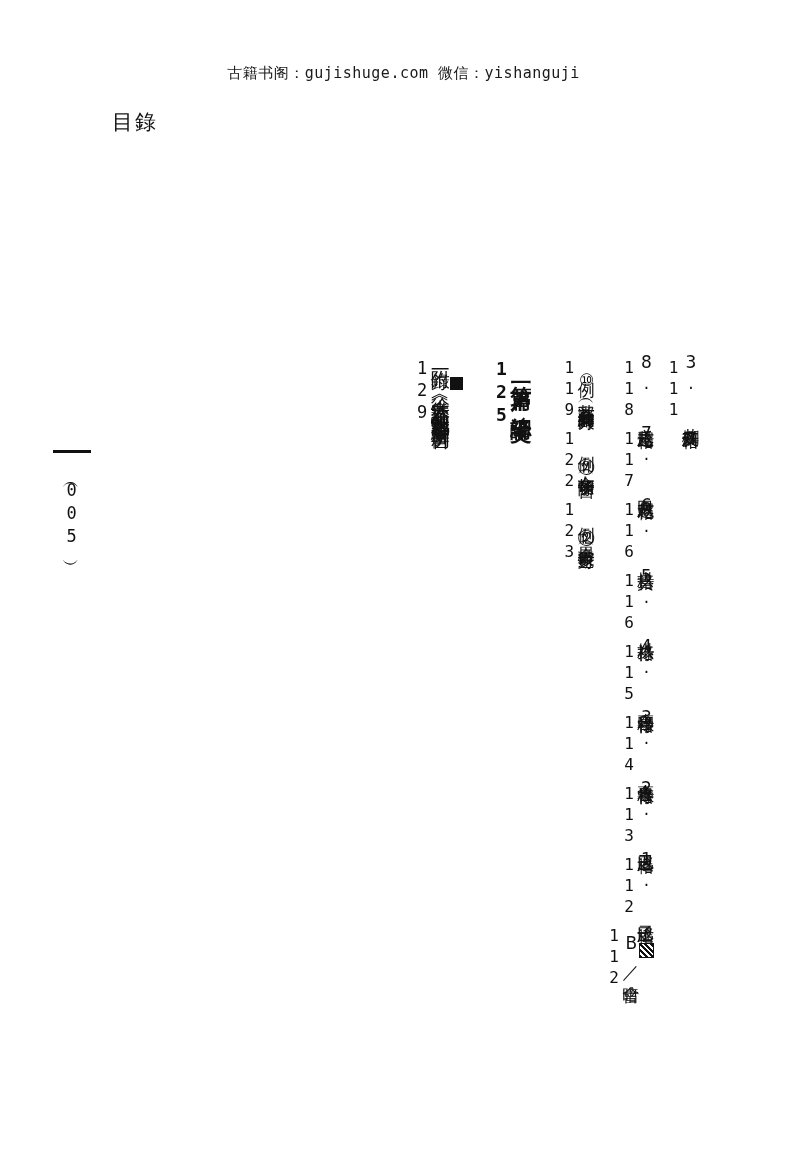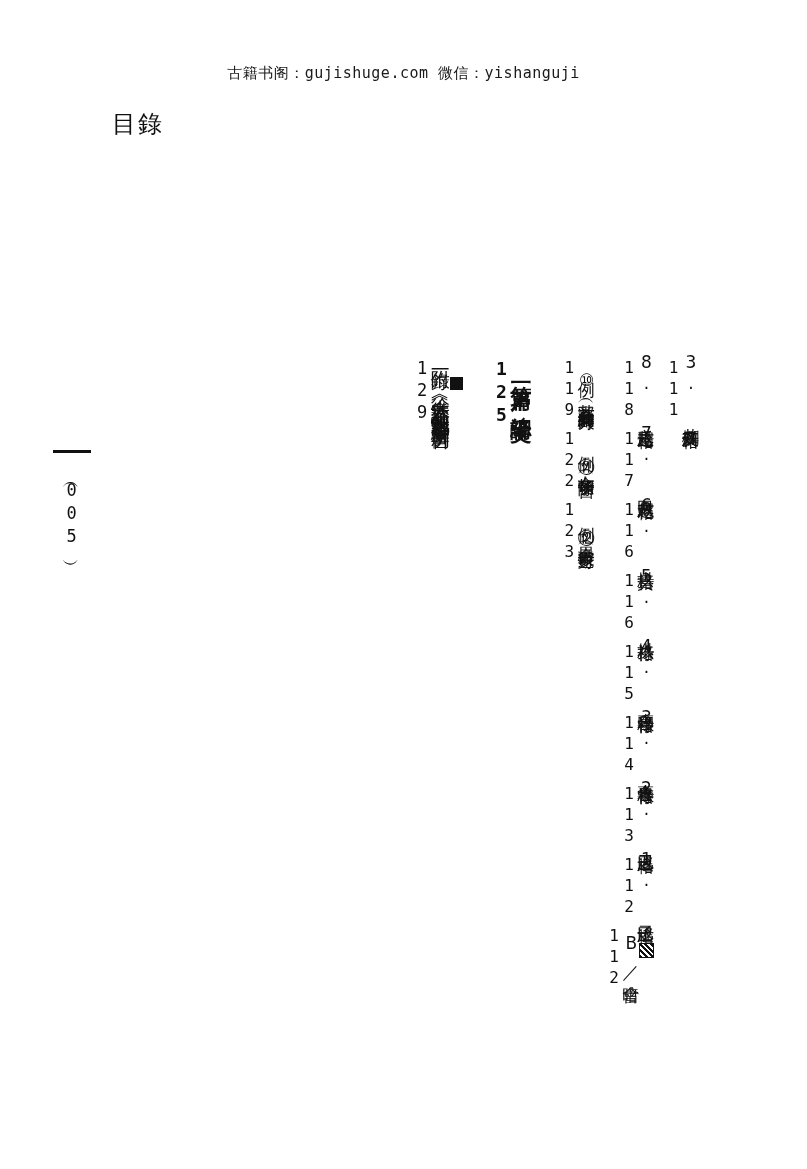--- a/index.html
+++ b/index.html
@@ -36,7 +36,7 @@
     position: absolute;
     top: 108px;
     left: 112px;
-    font-size: 24px;
+    font-size: 21px;
     letter-spacing: 2px;
     color: #111;
   }

